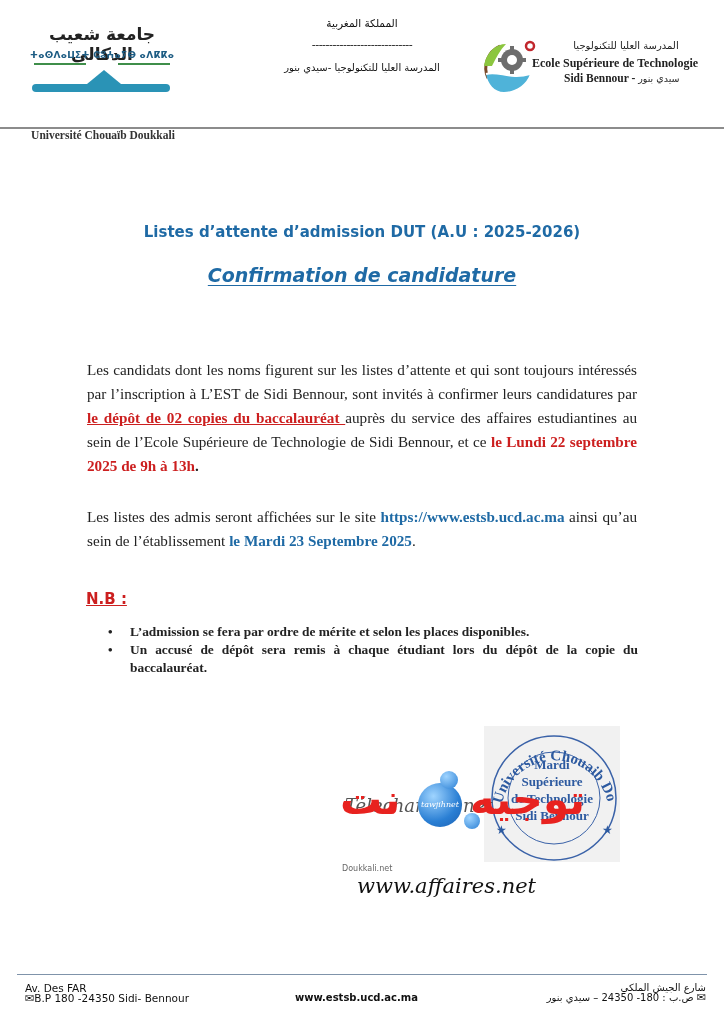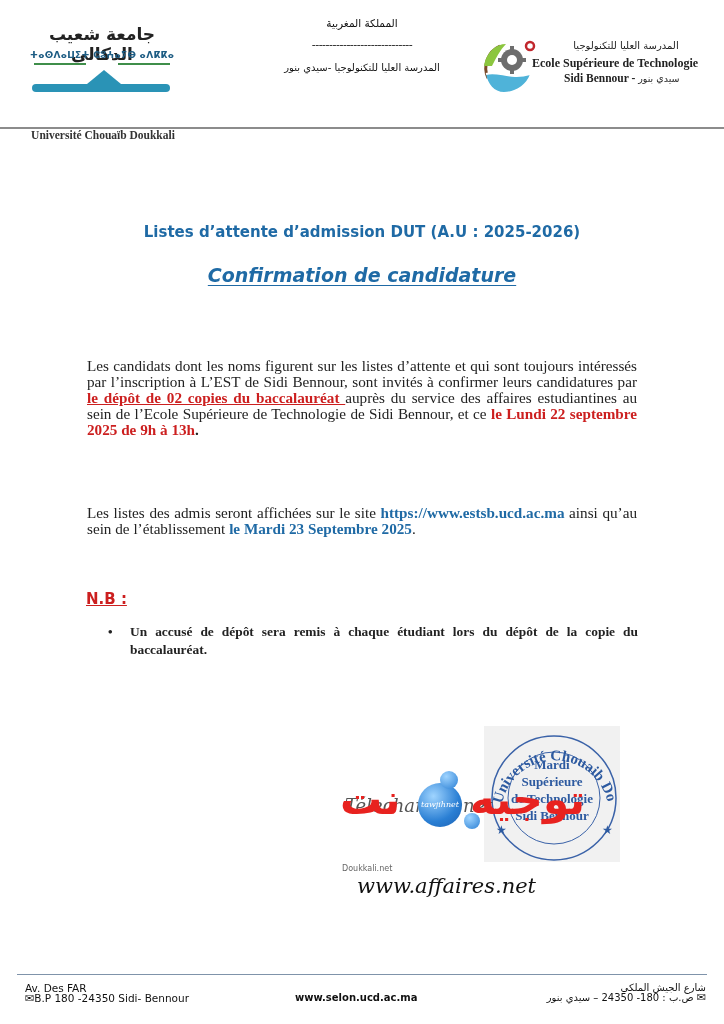--- a/index.html
+++ b/index.html
@@ -39,7 +39,7 @@
     .subtitle span { text-decoration: underline; text-underline-offset: 3px; }
 
     
-    .para { position: absolute; left: 87px; width: 550px; font-family: "Liberation Serif", serif; font-size: 15.2px; line-height: 16px; text-align: justify; color: #222; }
+    .para { position: absolute; left: 87px; width: 550px; font-family: "Liberation Serif", serif; font-size: 15.2px; line-height: 24px; text-align: justify; color: #222; }
     .p1 { top: 358px; }
     .p2 { top: 505px; }
     .red { color: #cc1f1f; font-weight: bold; }

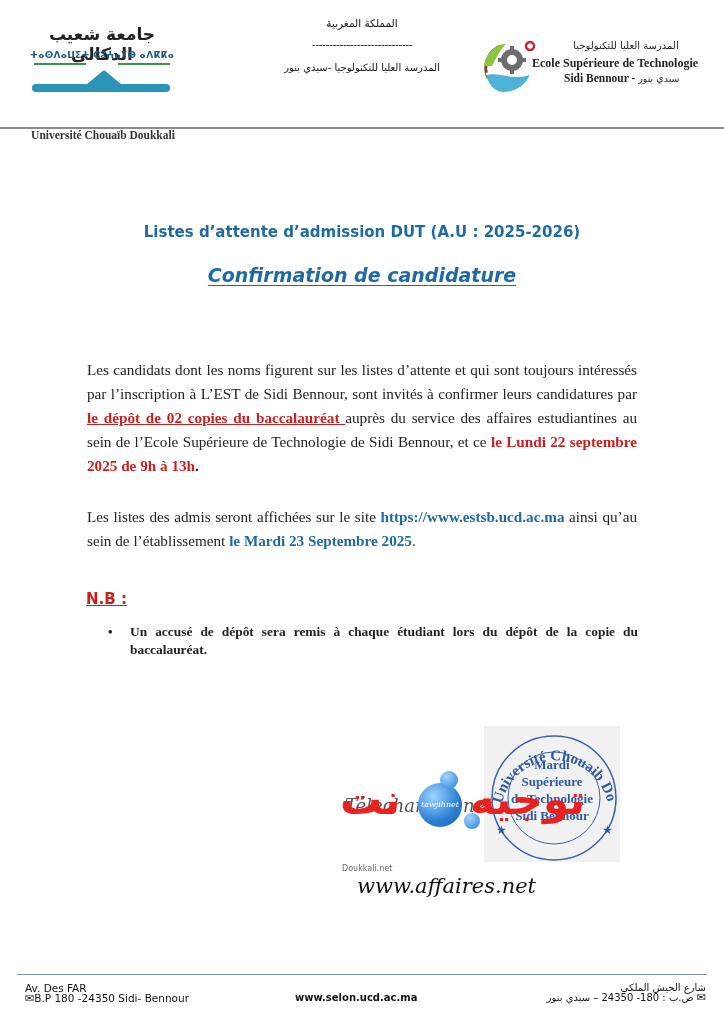--- a/index.html
+++ b/index.html
@@ -128,6 +128,7 @@
 
 <div class="nb">N.B :</div>
 <ul class="nb-list">
+  <li>L’admission se fera par ordre de mérite et selon les places disponibles.</li>
   <li>Un accusé de dépôt sera remis à chaque étudiant lors du dépôt de la copie du baccalauréat.</li>
 </ul>
 

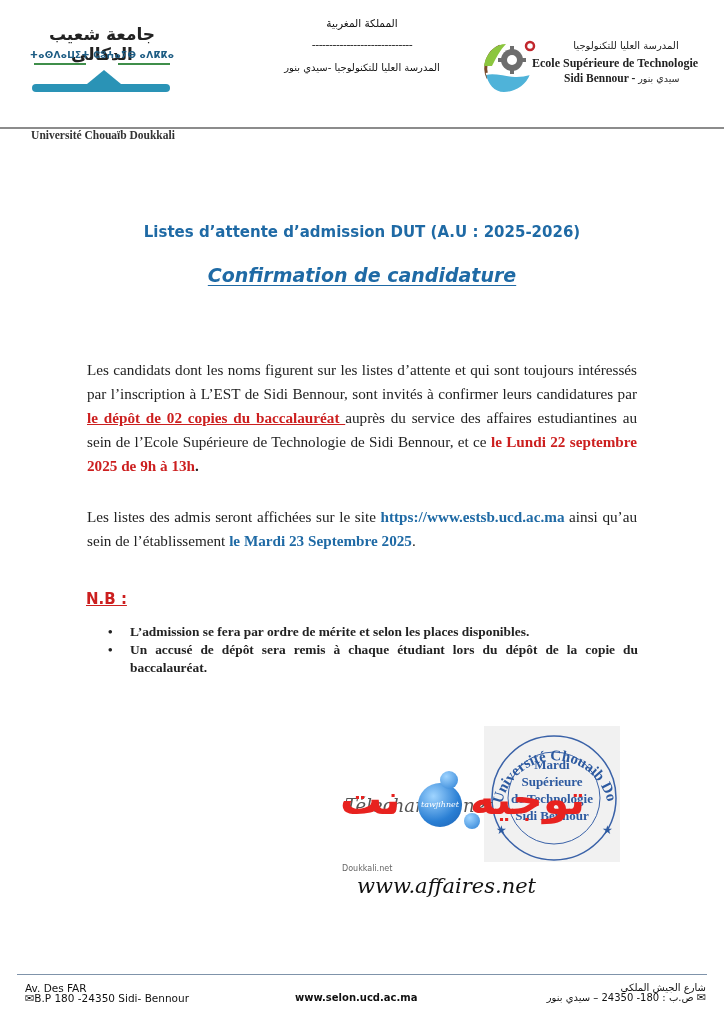--- a/index.html
+++ b/index.html
@@ -167,7 +167,7 @@
   <div>Av. Des FAR</div>
   <div><span class="env">✉</span><span>B.P 180 -24350 Sidi- Bennour</span></div>
 </div>
-<div class="ftr-center">www.selon.ucd.ac.ma</div>
+<div class="ftr-center">www.estsb.ucd.ac.ma</div>
 <div class="ftr-right">
   <div>شارع الجيش الملكي</div>
   <div><span class="env">✉</span> <span>ص.ب : 180- 24350 – سيدي بنور</span></div>

